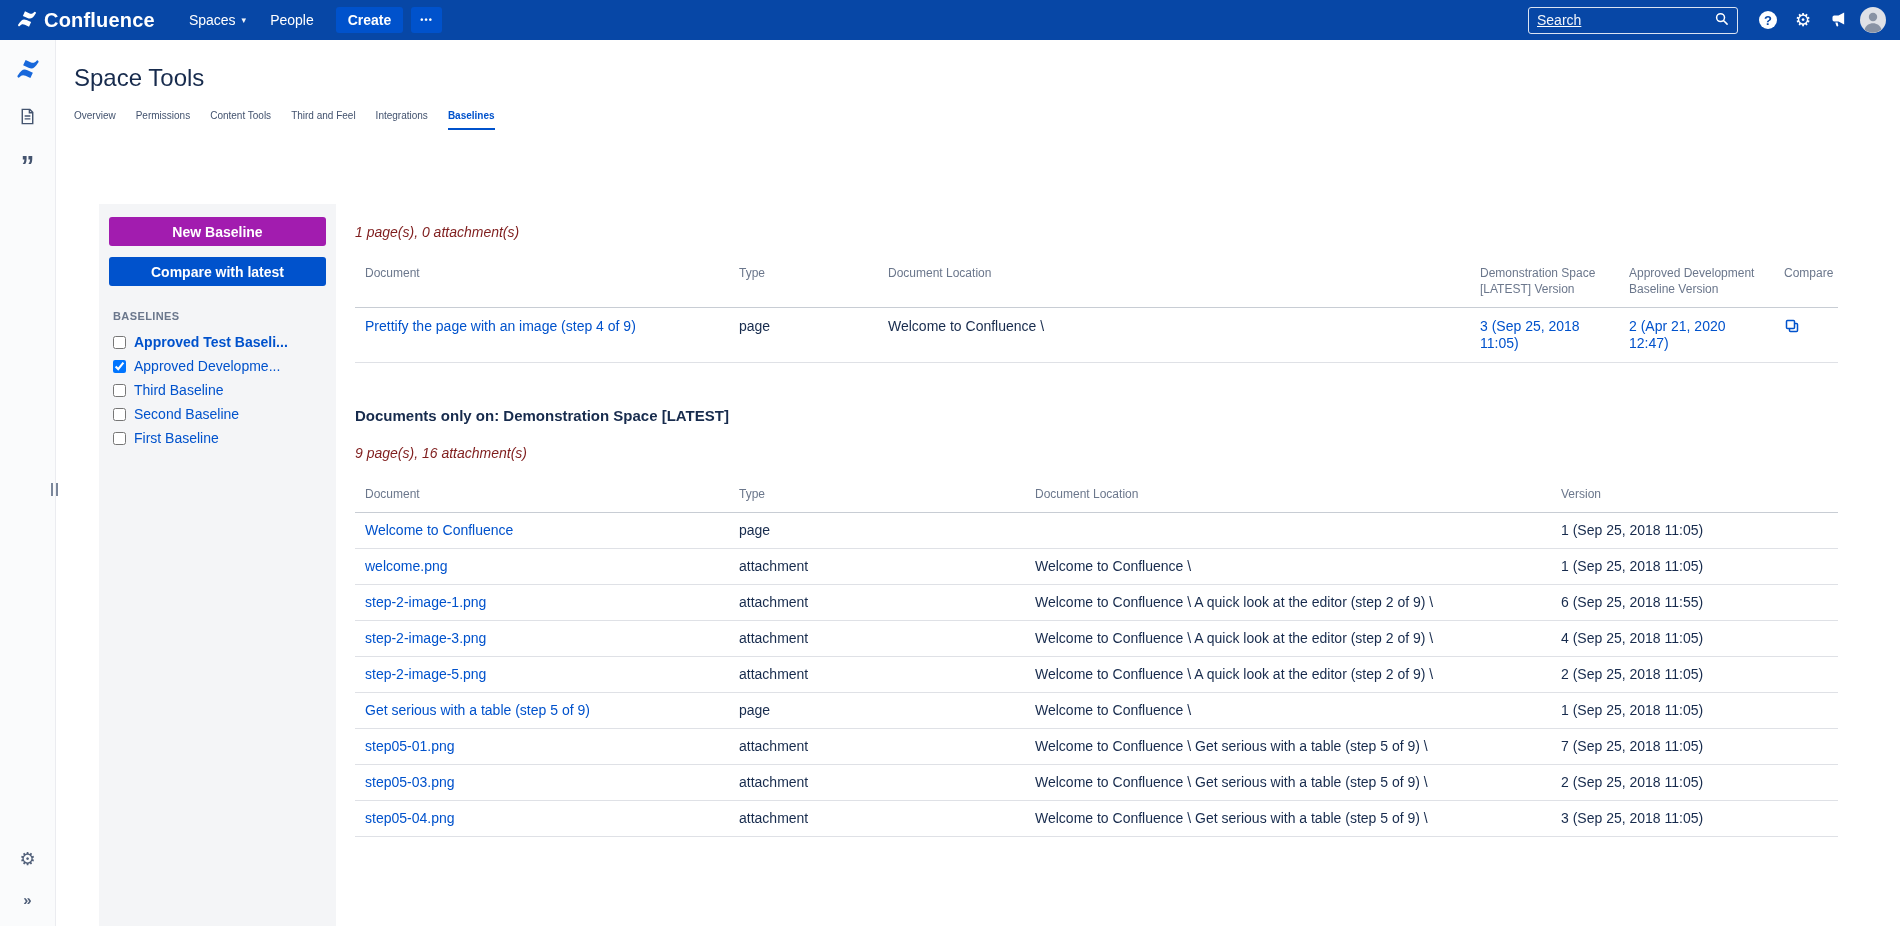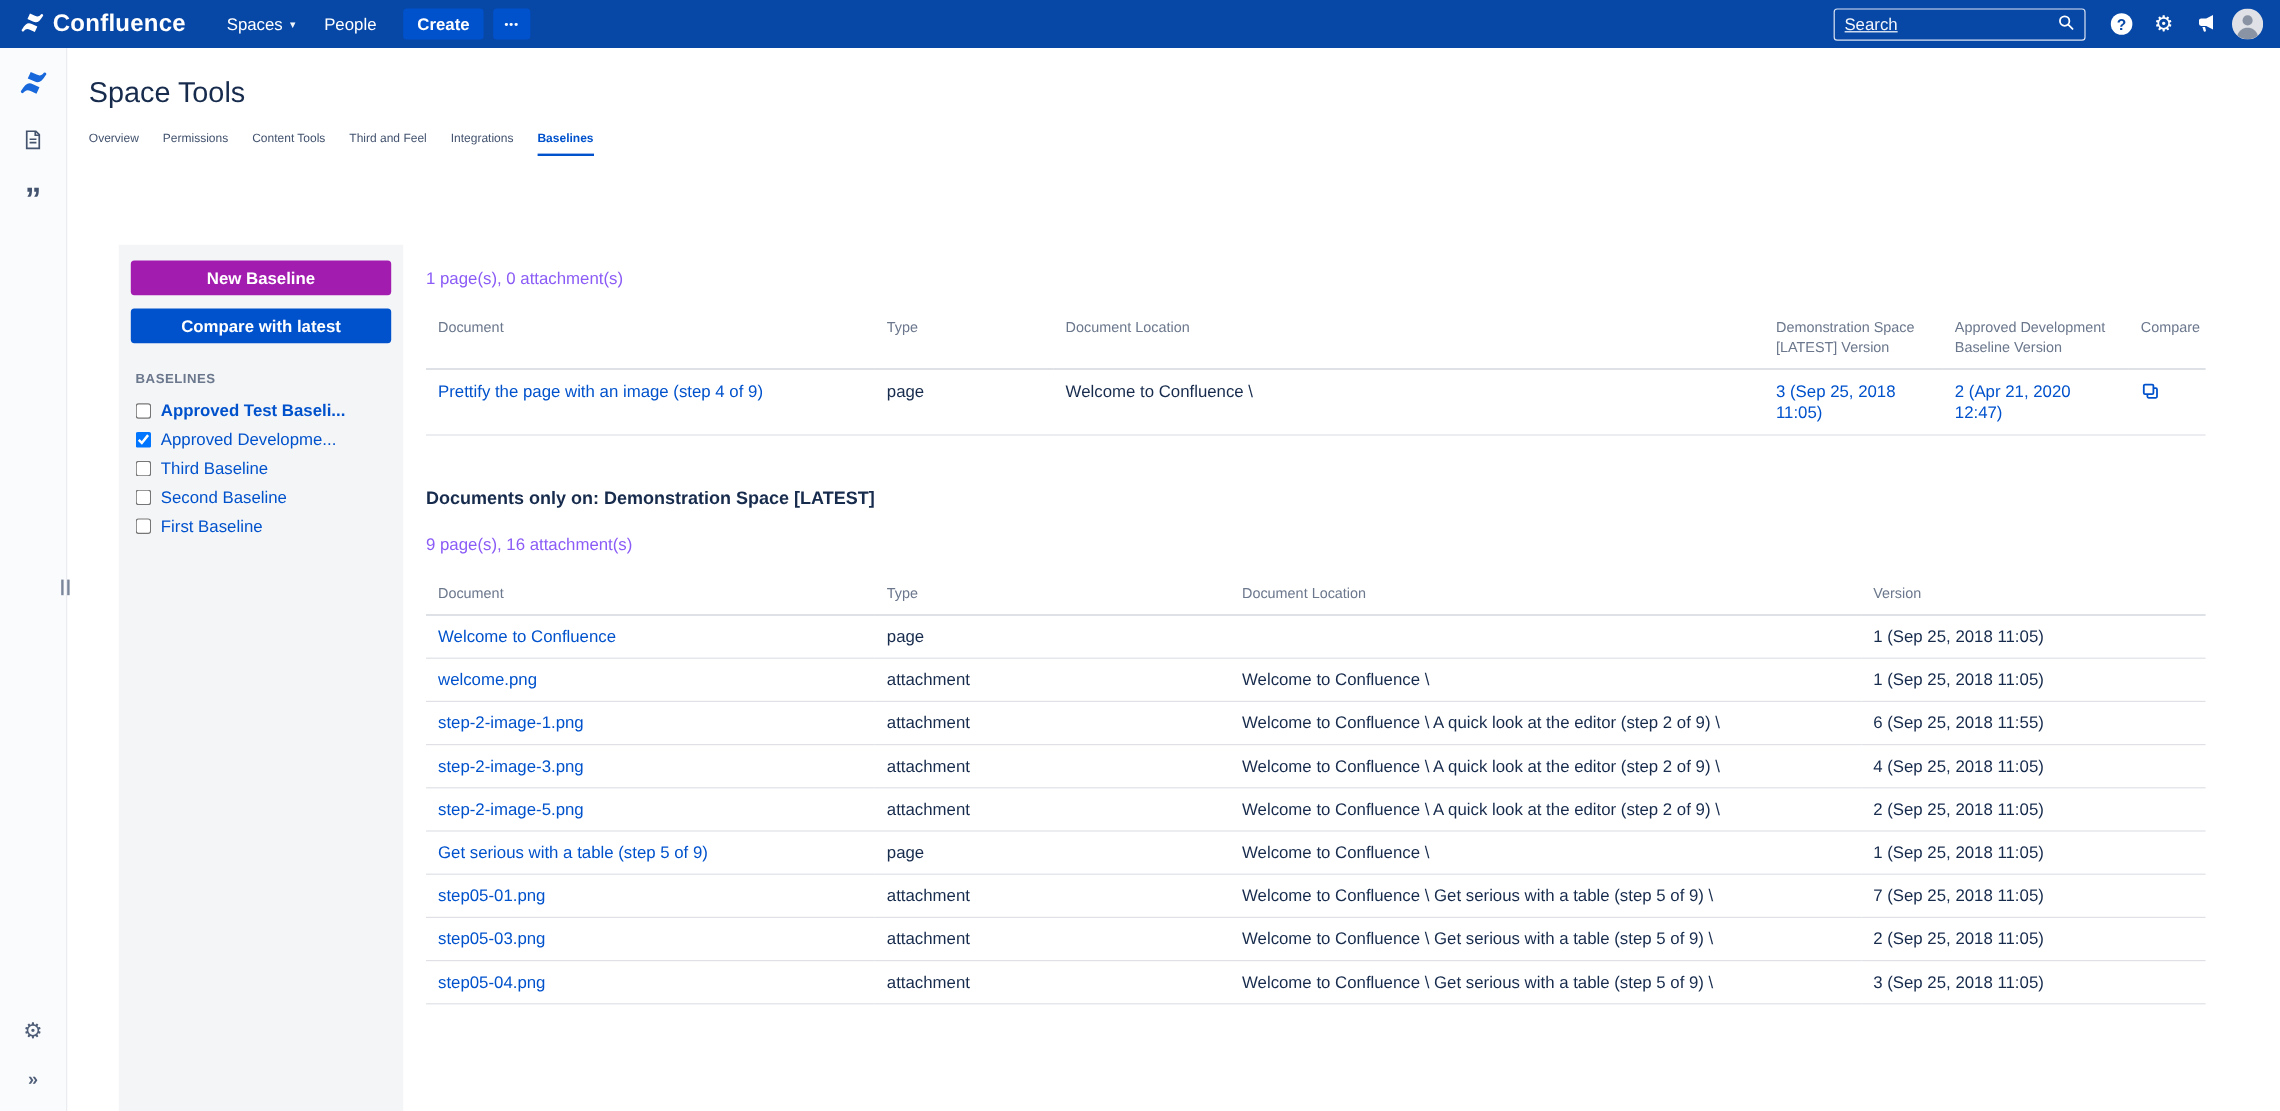--- a/index.html
+++ b/index.html
@@ -87,7 +87,7 @@
   
   .tables { flex: 1; padding: 20px 62px 0 0; overflow: hidden; }
   .sec-heading { font-size: 15px; font-weight: bold; color: #172B4D; margin-bottom: 21px; }
-  .sec-summary { font-size: 14px; color: #8b5cf6; margin-bottom: 25px; }
+  .sec-summary { font-style: italic; font-size: 14px; color: #7f1d1d; margin-bottom: 25px; }
   .sec2 { margin-top: 44px; }
 
   table { border-collapse: collapse; table-layout: fixed; width: 1483px; }

